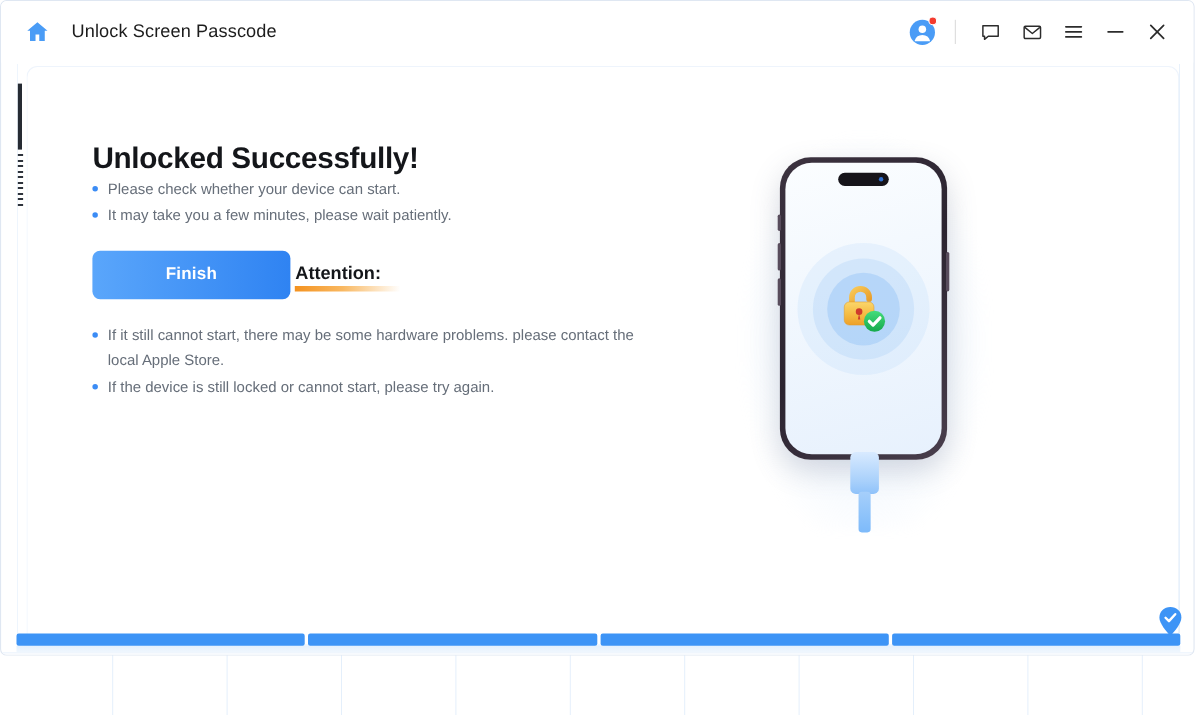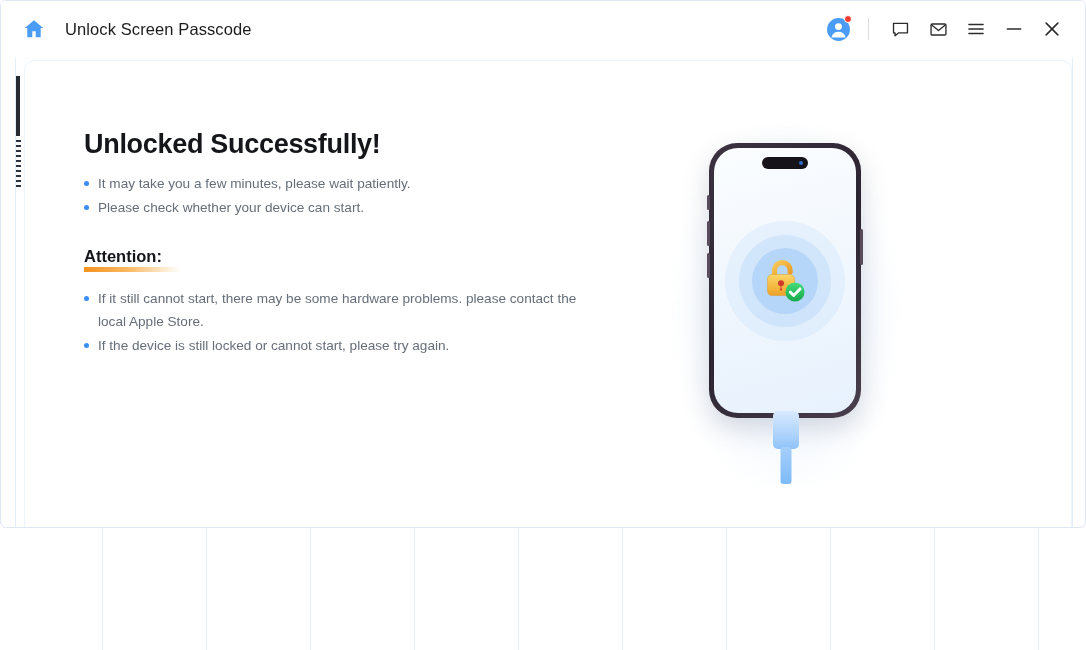--- a/index.html
+++ b/index.html
@@ -28,7 +28,7 @@
     position: absolute;
     left: 0; top: 0;
     width: 1086px;
-    height: 528px;
+    height: 596px;
     background: #ffffff;
     border: 1px solid #dfe7f2;
     border-radius: 6px;

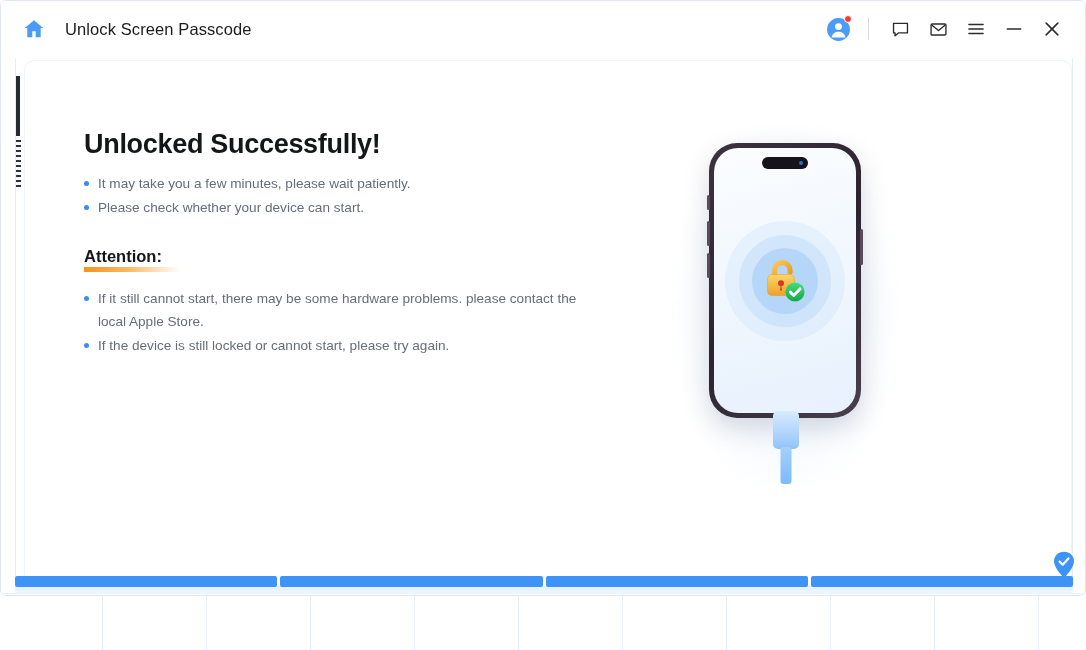--- a/index.html
+++ b/index.html
@@ -125,7 +125,6 @@
     font-weight: bold;
     color: #14161a;
     letter-spacing: -.3px;
-    margin-bottom: 12px;
   }
   ul.bullets { list-style: none; }
   ul.bullets li {

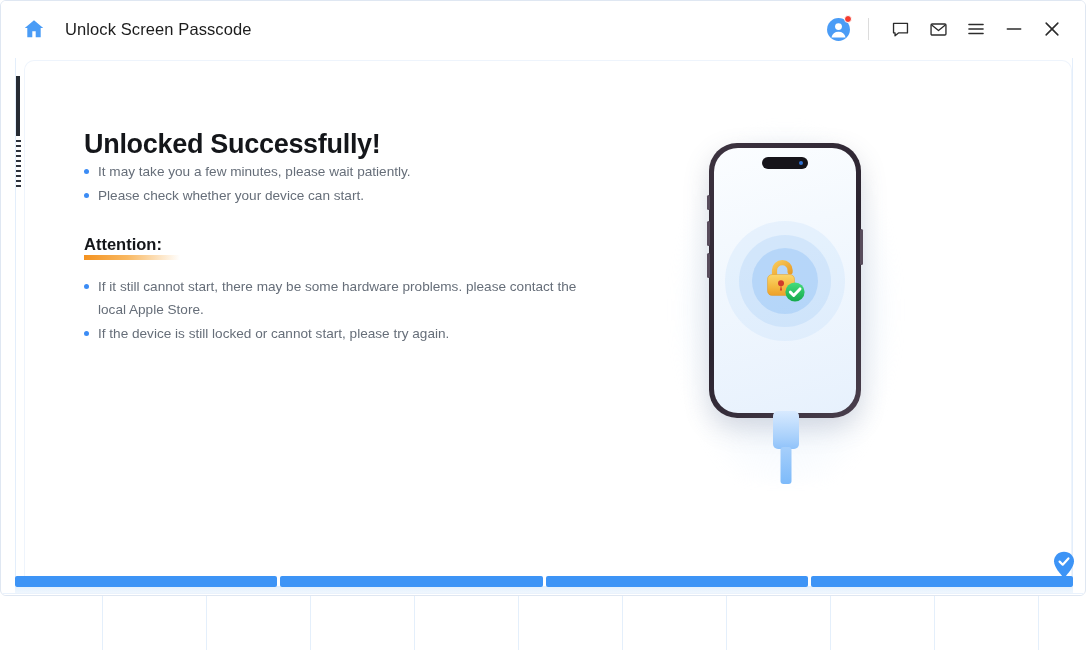--- a/index.html
+++ b/index.html
@@ -410,8 +410,8 @@
     <div id="headline">Unlocked Successfully!</div>
 
     <ul class="bullets">
+      <li>Please check whether your device can start.</li>
       <li>It may take you a few minutes, please wait patiently.</li>
-      <li>Please check whether your device can start.</li>
     </ul>
 
 

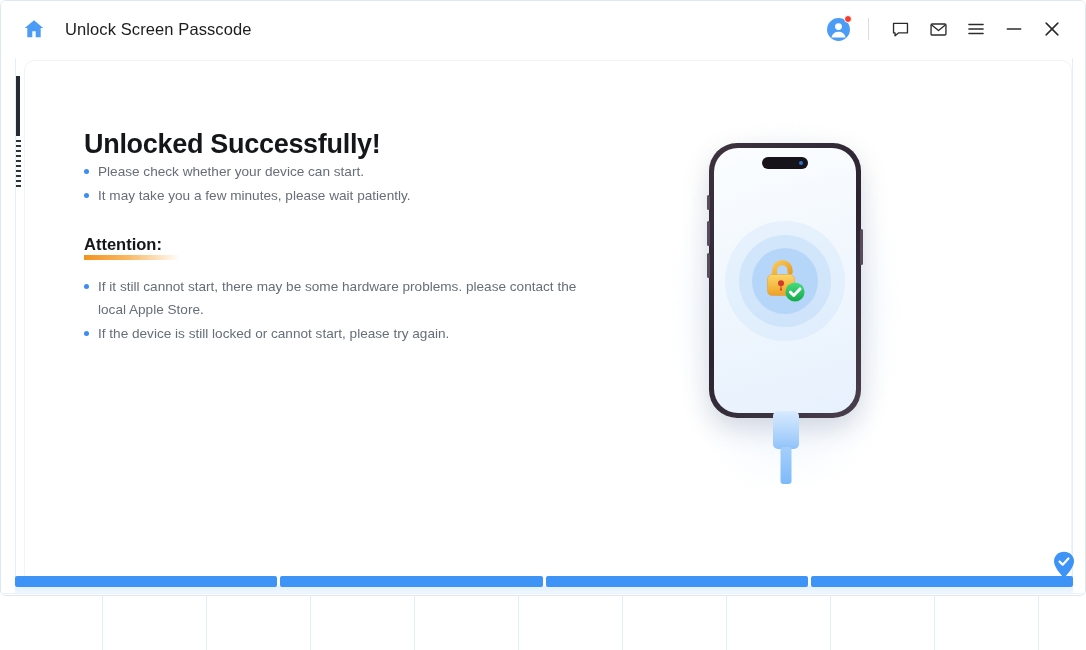--- a/index.html
+++ b/index.html
@@ -414,6 +414,7 @@
       <li>It may take you a few minutes, please wait patiently.</li>
     </ul>
 
+    <button id="finish-button">Finish</button>
 
     <div id="attention-wrap">
       <div id="attention-title">Attention:</div>

